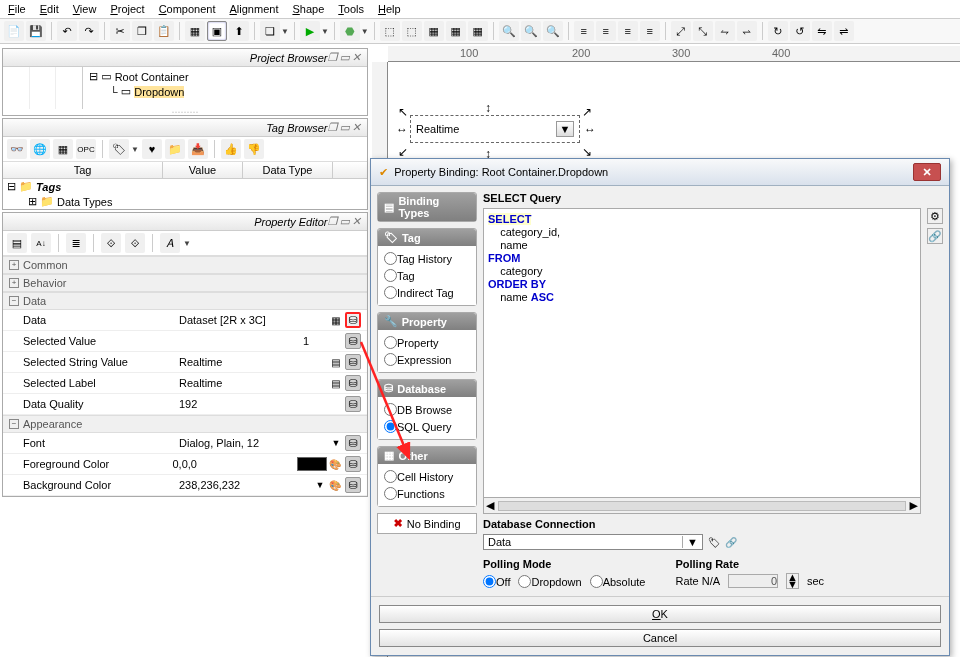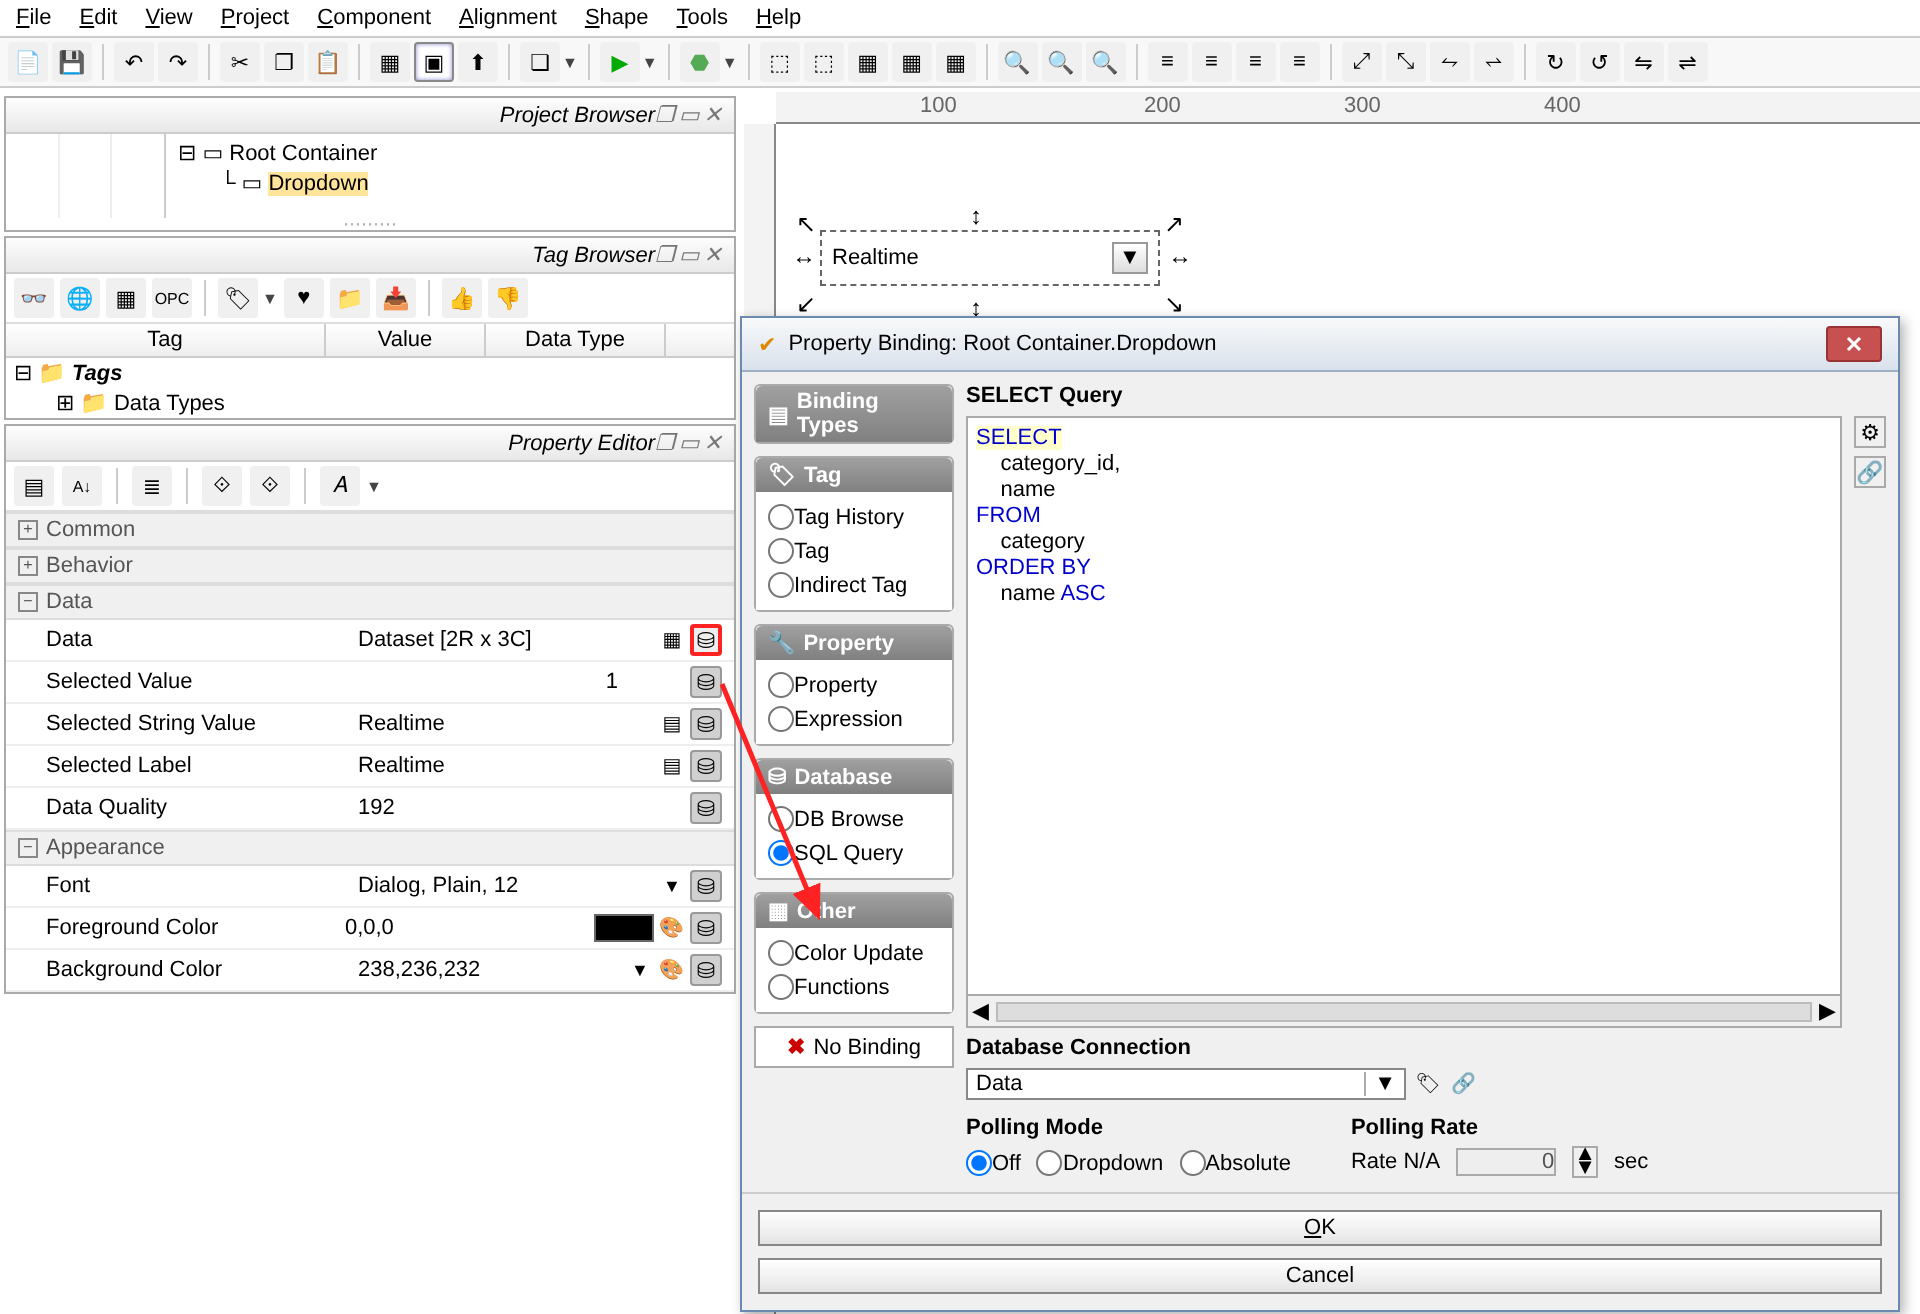--- a/index.html
+++ b/index.html
@@ -75,7 +75,7 @@
 .label-bold { font-weight: bold; }
 .sql-editor { border: 1px solid #aaa; background: #fff; height: 290px; padding: 4px; font-family: 'Courier New', monospace; font-size: 11px; position: relative; white-space: pre; overflow: auto; }
 .sql-editor .hl-line { background: #ffffcc; }
-.kw { color: #0000cc; font-weight: normal; }
+.kw { color: #0000cc; font-weight: bold; }
 .side-icons { position: absolute; right: -22px; top: 0; display: flex; flex-direction: column; gap: 4px; }
 .side-icons .sbtn { width: 16px; height: 16px; border: 1px solid #aaa; background: #f0f0f0; display:flex;align-items:center;justify-content:center; }
 

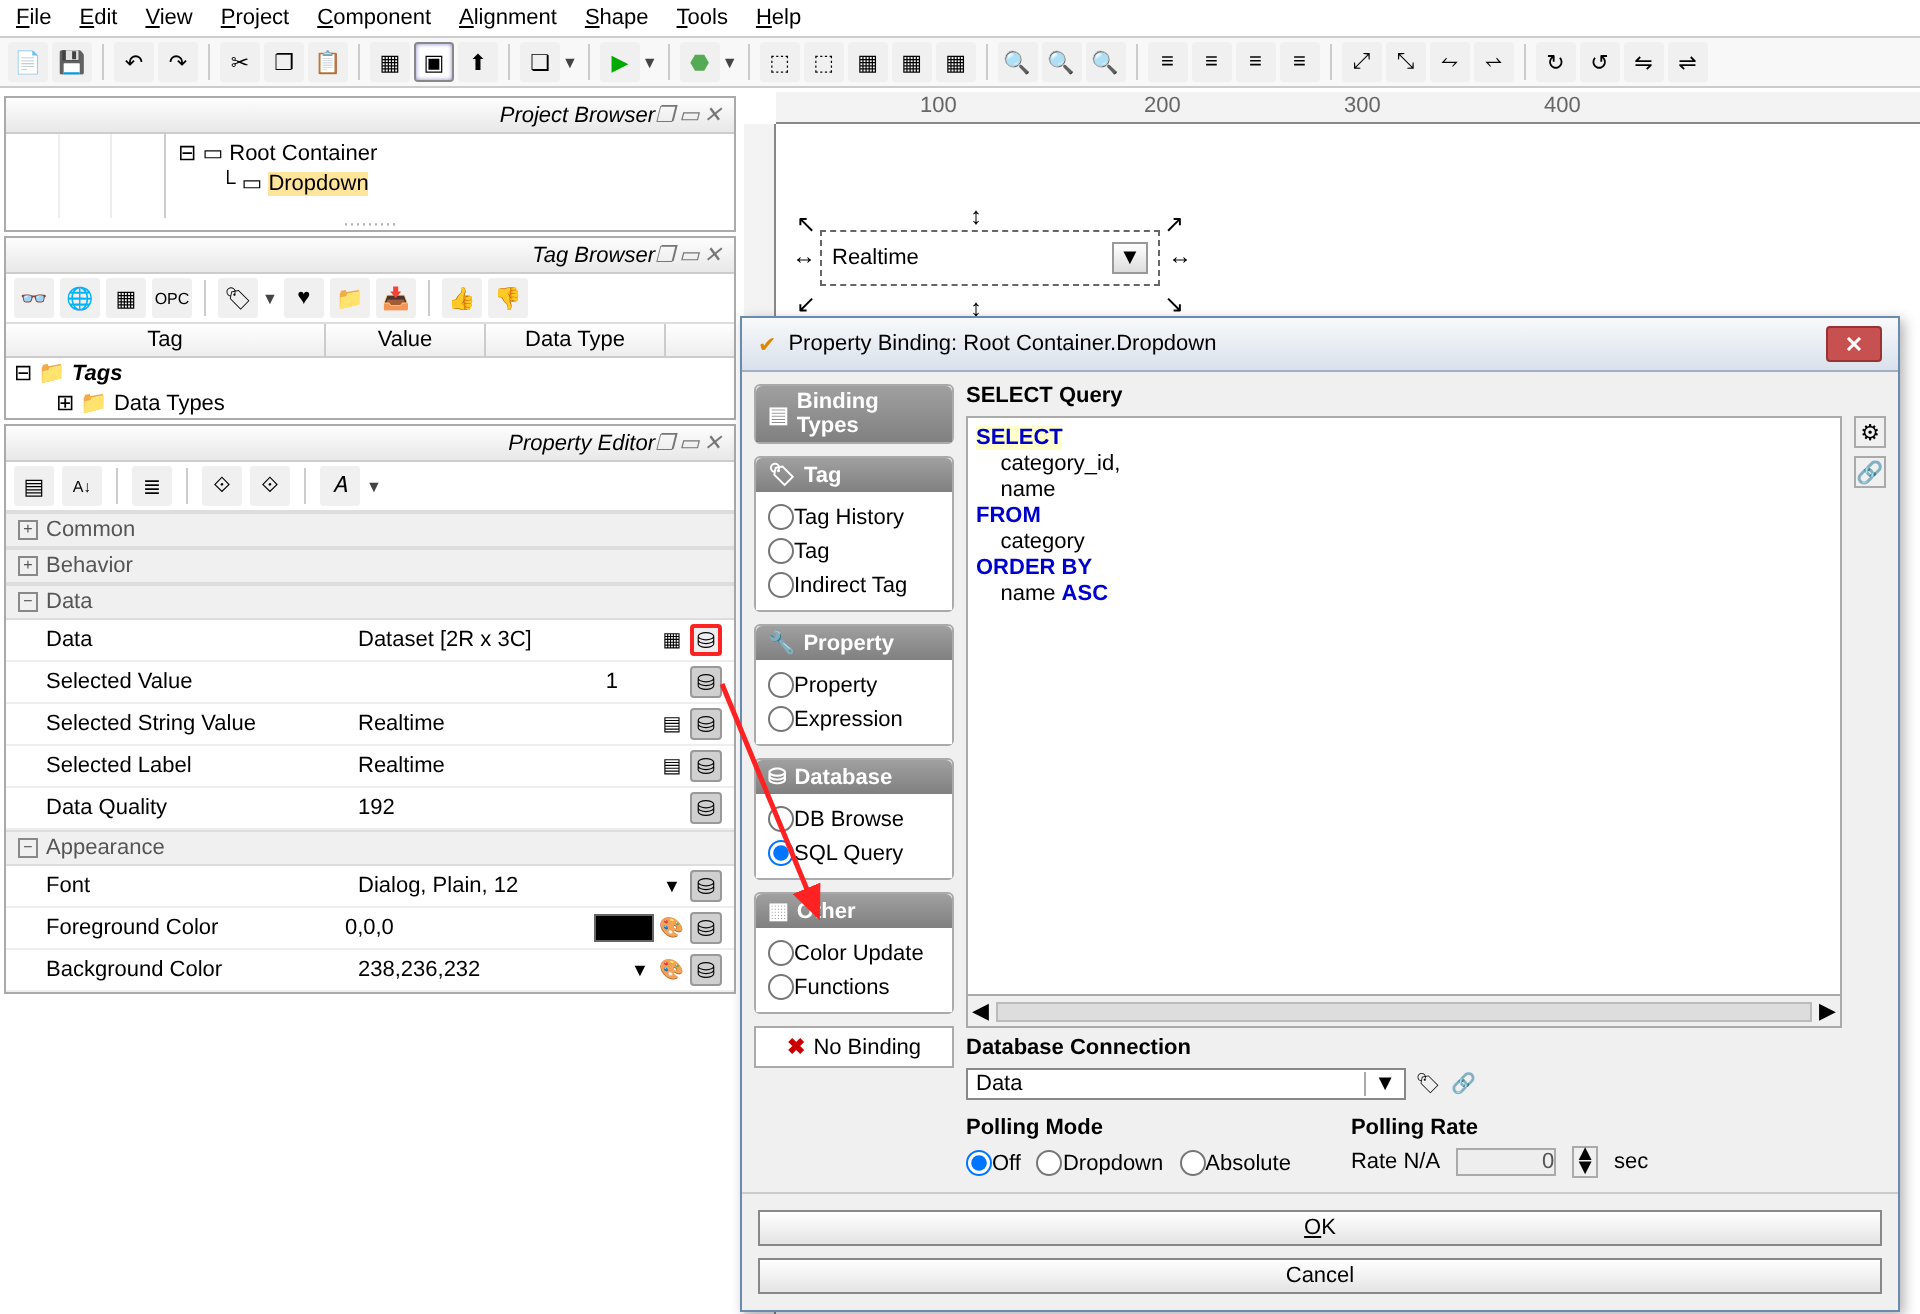--- a/index.html
+++ b/index.html
@@ -448,7 +448,7 @@
         <div class="bt-body">
           <div class="radio-row">
               <input type="radio" style="">
-              <span>Color Update</span>
+              <span>Cell History</span>
             </div>
           <div class="radio-row">
               <input type="radio" style="">

